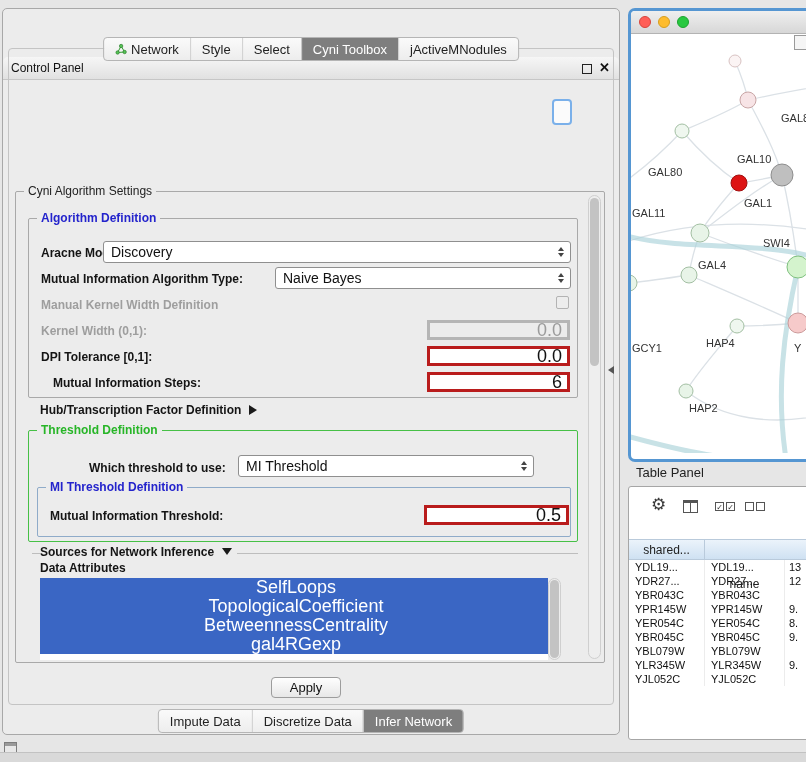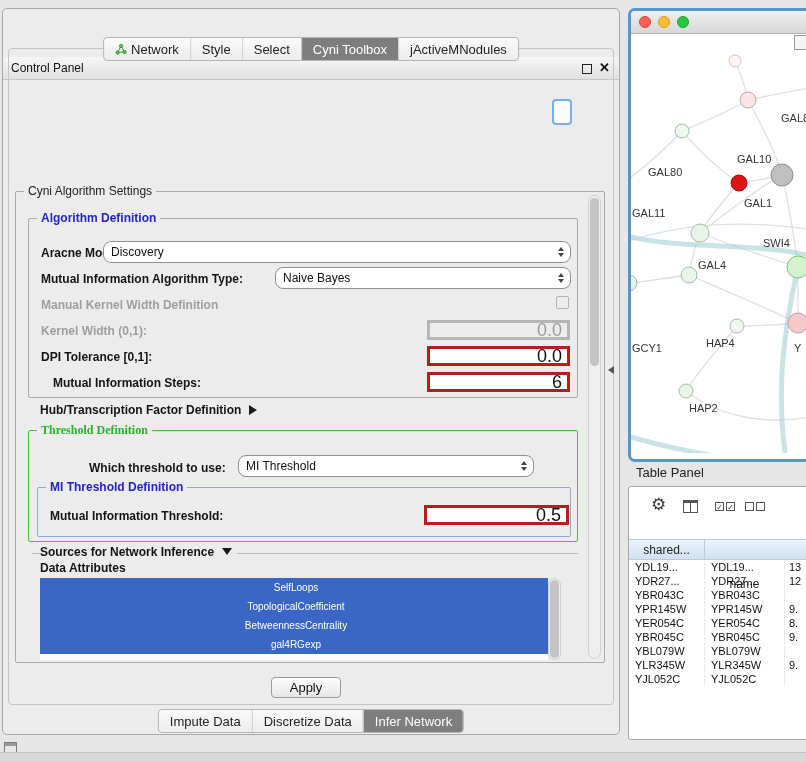--- a/index.html
+++ b/index.html
@@ -52,8 +52,8 @@
   .lbl{position:absolute;font-size:12px;font-weight:bold;color:#141414;white-space:nowrap;}
   .lbl.dis{color:#9e9e9e;}
 
-  .combo{position:absolute;background:#fff;border:1px solid #8f8f8f;border-radius:8px;
-    display:flex;align-items:center;font-size:12px;color:#111;padding-left:7px;box-sizing:border-box;}
+  .combo{position:absolute;background:#fff;border:1px solid #8f8f8f;border-radius:3px;
+    display:flex;align-items:center;font-size:14px;color:#111;padding-left:7px;box-sizing:border-box;}
   .spin{margin-left:auto;display:flex;flex-direction:column;gap:2px;padding:0 6px;}
   .tri-up{width:0;height:0;border-left:3.5px solid transparent;border-right:3.5px solid transparent;border-bottom:4.5px solid #444;}
   .tri-dn{width:0;height:0;border-left:3.5px solid transparent;border-right:3.5px solid transparent;border-top:4.5px solid #444;}

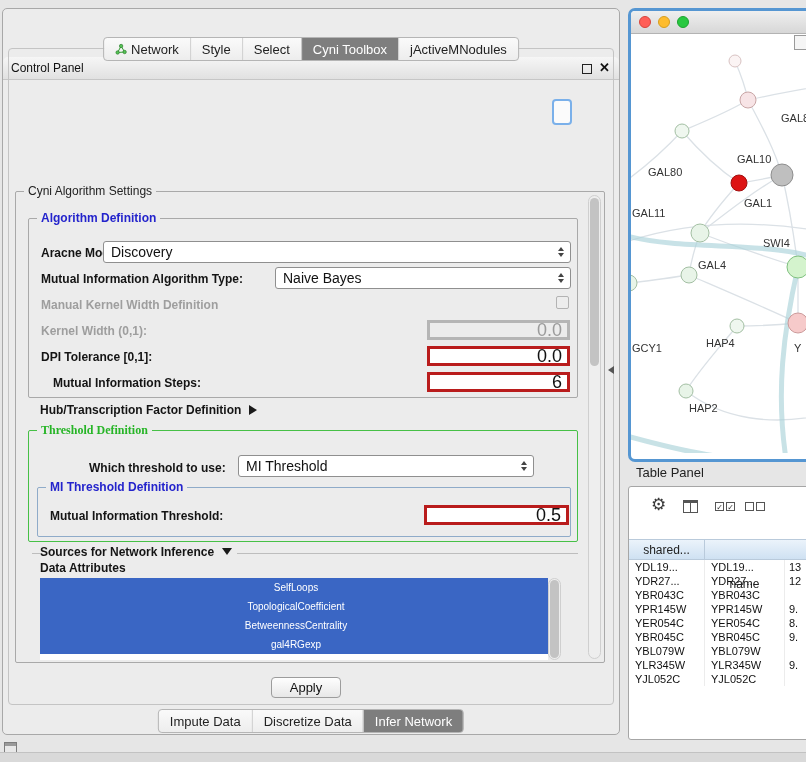--- a/index.html
+++ b/index.html
@@ -45,7 +45,7 @@
   .grp{position:absolute;border:1px solid #a9a9a9;border-radius:2px;box-sizing:border-box;}
   .gtitle{position:absolute;top:-8px;left:8px;background:#ececec;padding:0 4px;font-size:12px;color:#222;white-space:nowrap;}
   .gtitle.blue{color:#2424cc;font-weight:bold;}
-  .gtitle.green{color:#27b527;font-weight:bold;font-family:Liberation Serif, serif;}
+  .gtitle.green{color:#27b527;font-weight:bold;}
   #thr-group{border-color:#46c046;}
   #mi-group{border-color:#8fabc9;}
 

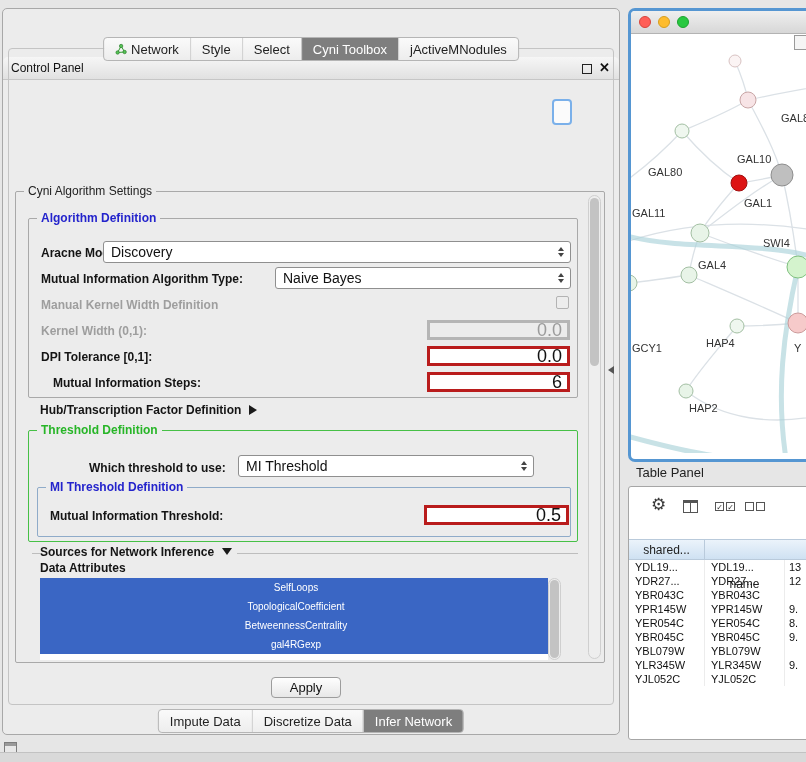--- a/index.html
+++ b/index.html
@@ -73,7 +73,7 @@
 
   
   #attr-list{position:absolute;left:24px;top:386px;width:508px;height:82px;background:#fff;overflow:hidden;}
-  .attr-item{height:19px;line-height:19px;background:#3a66c4;color:#fff;font-size:10px;padding-left:4px;}
+  .attr-item{height:19px;line-height:19px;background:#3a66c4;color:#fff;font-size:18px;padding-left:4px;}
 
   #apply-btn{position:absolute;left:268px;top:668px;width:70px;height:21px;
     background:linear-gradient(#fefefe,#e7e7e7);border:1px solid #9c9c9c;border-radius:4px;

